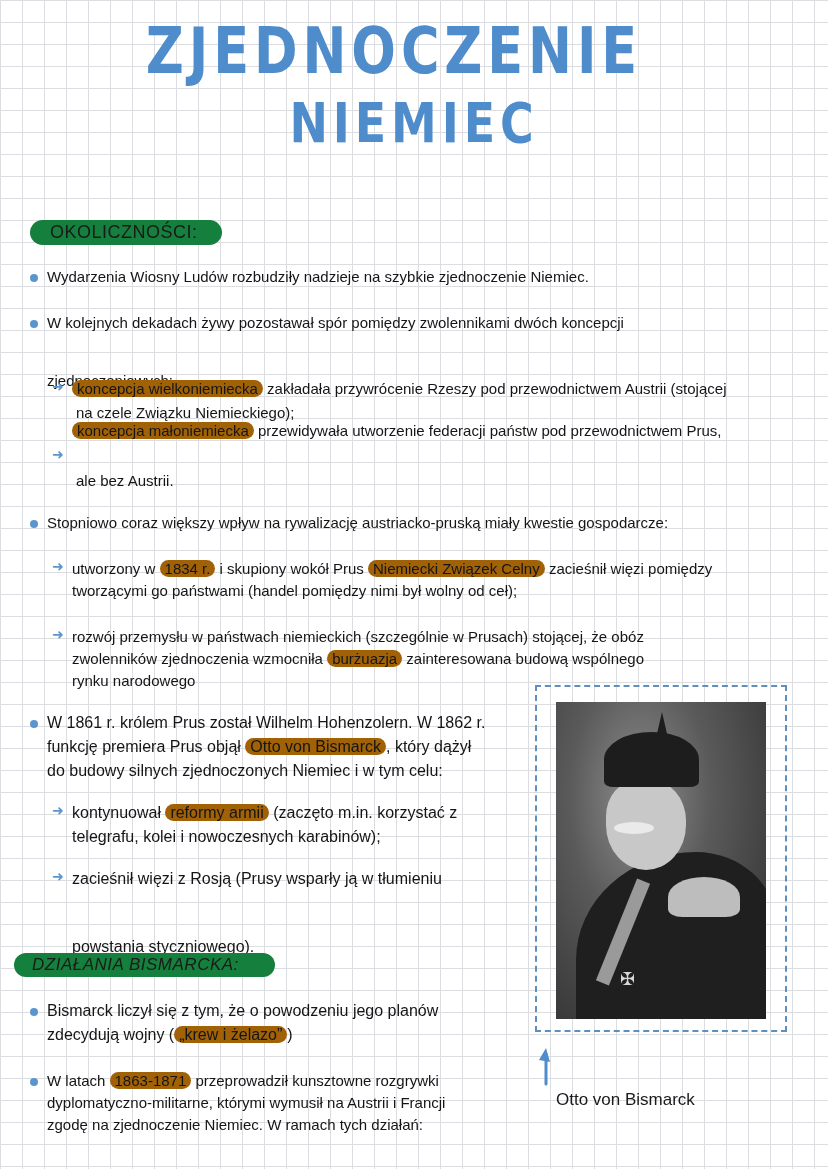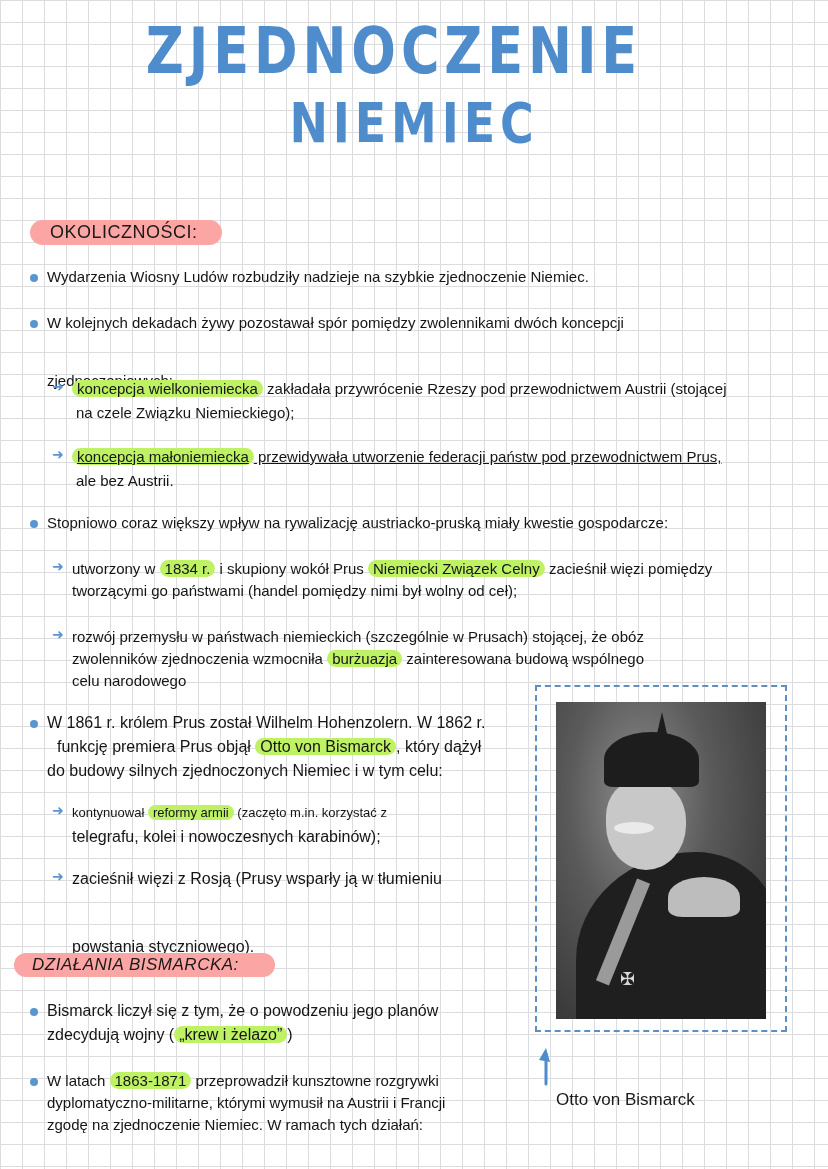--- a/index.html
+++ b/index.html
@@ -22,7 +22,7 @@
   #title1 { top: 14px; font-size: 64px; left: -20px; }
   #title2 { top: 90px; font-size: 56px; left: 0px; }
   .section-pill {
-    position: absolute; background: #fca5a5; border-radius: 16px;
+    position: absolute; background: #15803d; border-radius: 16px;
     font-size: 18px; padding: 2px 24px 2px 20px; letter-spacing: 0.5px;
     color: #1a1a1a; font-family: "Liberation Sans", sans-serif;
   }

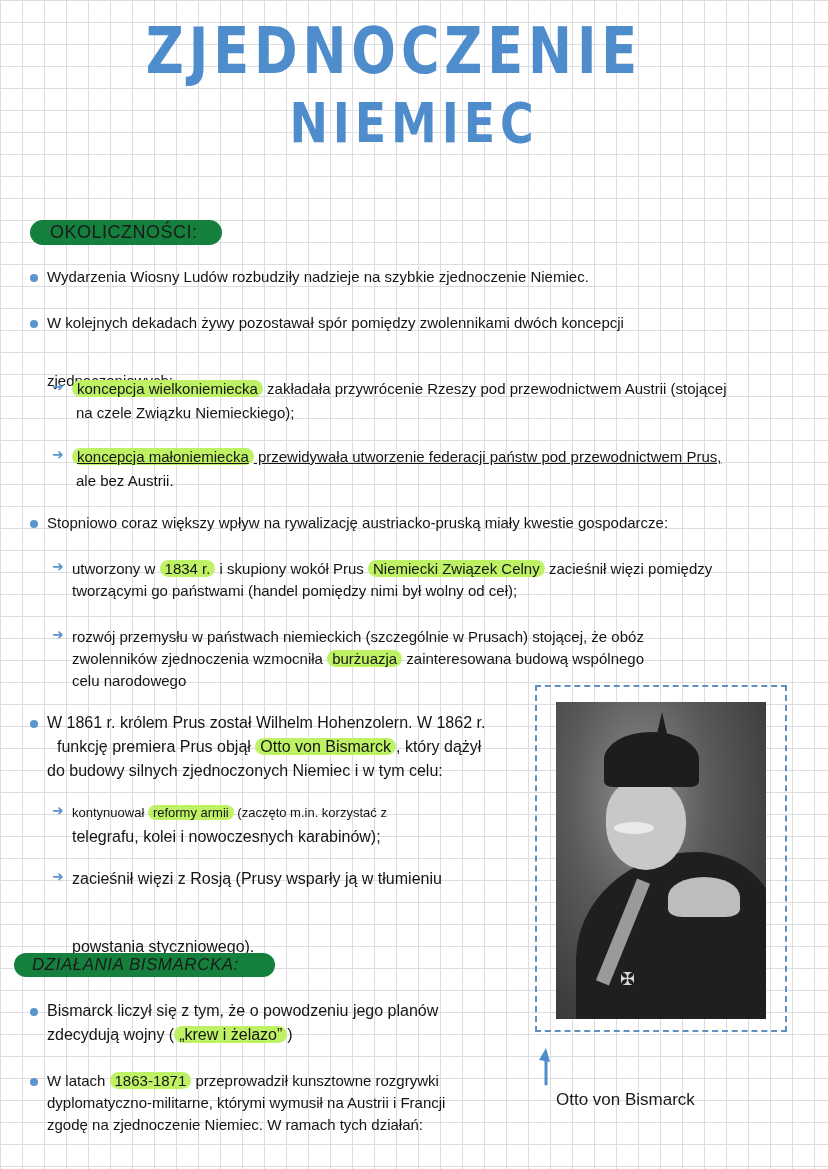--- a/index.html
+++ b/index.html
@@ -31,7 +31,7 @@
     font-family: "Liberation Sans", sans-serif; white-space: nowrap;
     color: #151515;
   }
-  .hl { background: #bef264; border-radius: 10px; padding: 0 5px; }
+  .hl { background: #a16207; border-radius: 10px; padding: 0 5px; }
   .bullet {
     position: absolute; width: 8px; height: 8px; border-radius: 50%;
     background: #5b95cf;

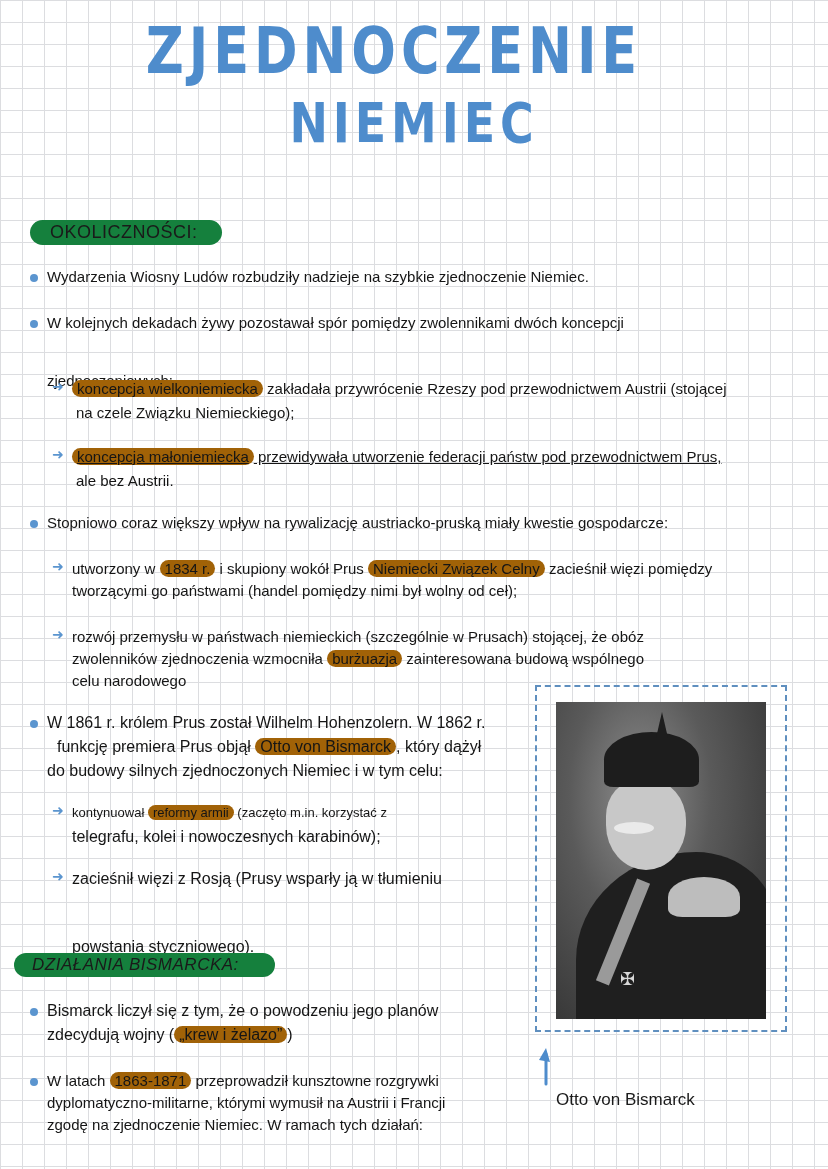--- a/index.html
+++ b/index.html
@@ -83,7 +83,7 @@
 <div class="line" style="left:76px; top:402px;">na czele Związku Niemieckiego);</div>
 
 <span class="arrow" style="left:52px; top:446px;">➜</span>
-<div class="line" style="left:72px; top:446px;text-decoration:underline;">
+<div class="line" style="left:72px; top:420px;">
   <span class="hl">koncepcja małoniemiecka</span><span> przewidywała utworzenie federacji państw pod przewodnictwem Prus,</span>
 </div>
 <div class="line" style="left:76px; top:470px;">ale bez Austrii.</div>

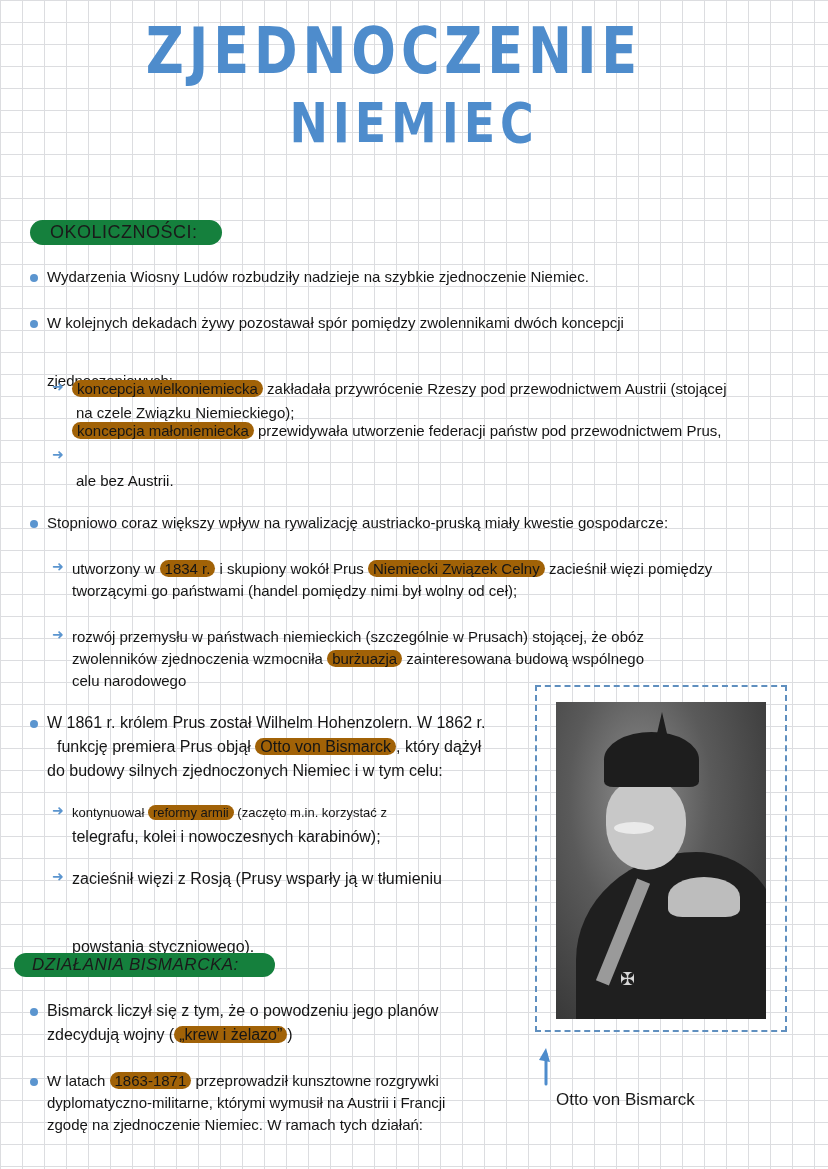--- a/index.html
+++ b/index.html
@@ -102,7 +102,7 @@
 <div class="line" style="left:72px; top:648px;">
   <span>zwolenników zjednoczenia wzmocniła </span><span class="hl">burżuazja</span><span> zainteresowana budową wspólnego</span>
 </div>
-<div class="line" style="left:72px; top:670px;">celu narodowego</div>
+<div class="line" style="left:72px; top:670px;">rynku narodowego</div>
 
 <span class="bullet" style="left:30px; top:720px;"></span>
 <div class="line" style="left:47px; top:712px; font-size:16px;">W 1861 r. królem Prus został Wilhelm Hohenzolern. W 1862 r.</div>

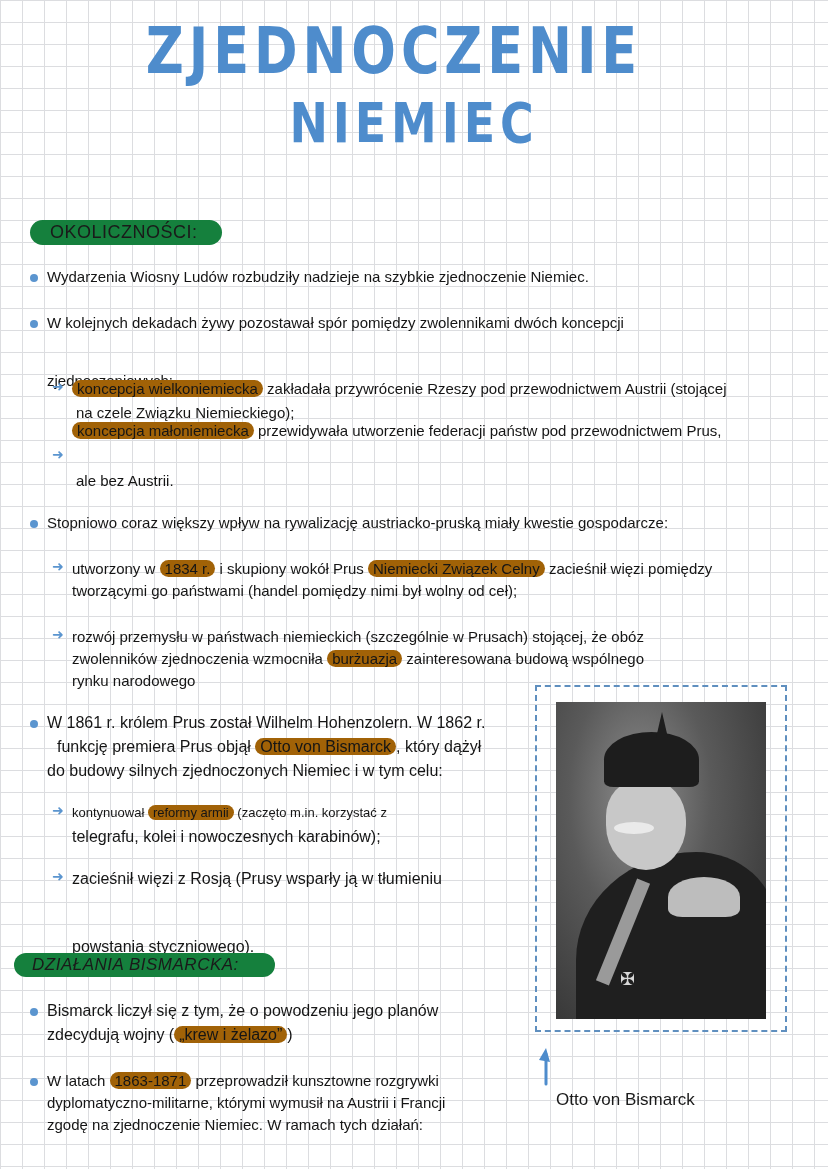--- a/index.html
+++ b/index.html
@@ -106,7 +106,7 @@
 
 <span class="bullet" style="left:30px; top:720px;"></span>
 <div class="line" style="left:47px; top:712px; font-size:16px;">W 1861 r. królem Prus został Wilhelm Hohenzolern. W 1862 r.</div>
-<div class="line" style="left:57px; top:736px; font-size:16px;">
+<div class="line" style="left:47px; top:736px; font-size:16px;">
   <span>funkcję premiera Prus objął </span><span class="hl">Otto von Bismarck</span><span>, który dążył</span>
 </div>
 <div class="line" style="left:47px; top:760px; font-size:16px;">do budowy silnych zjednoczonych Niemiec i w tym celu:</div>

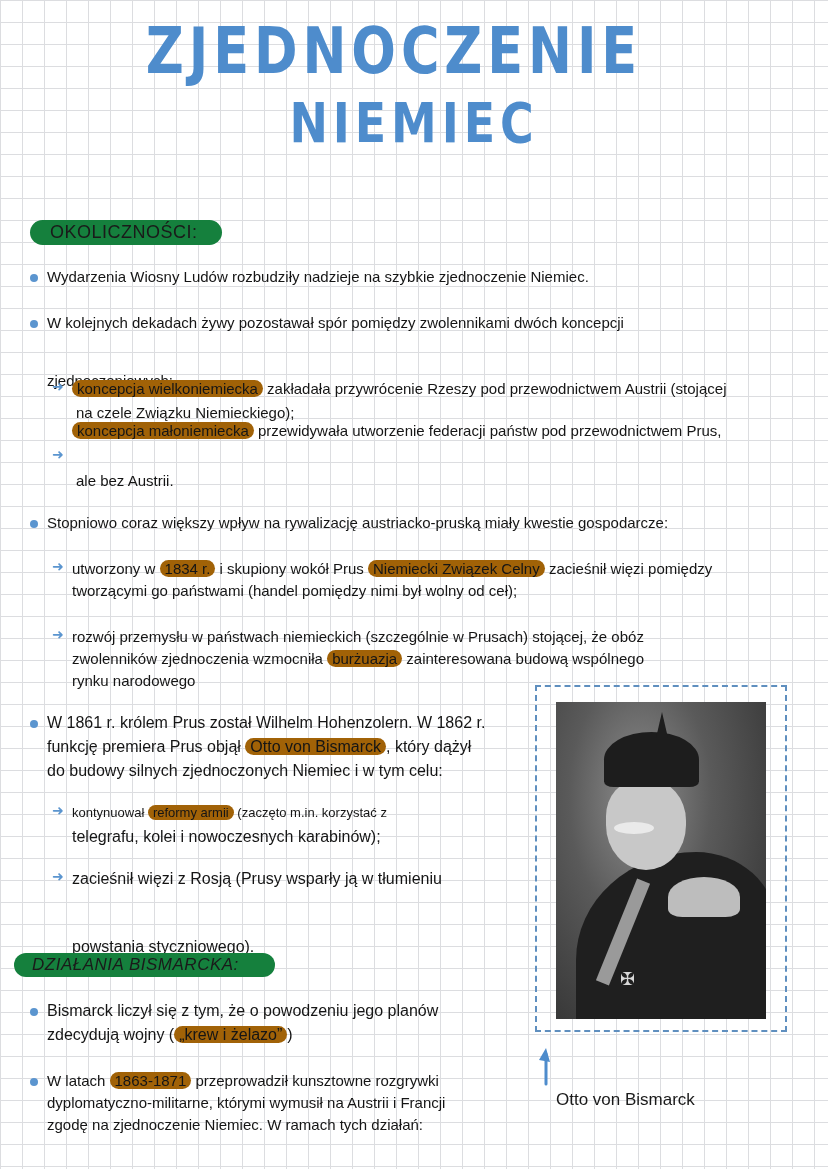--- a/index.html
+++ b/index.html
@@ -112,7 +112,7 @@
 <div class="line" style="left:47px; top:760px; font-size:16px;">do budowy silnych zjednoczonych Niemiec i w tym celu:</div>
 
 <span class="arrow" style="left:52px; top:802px;">➜</span>
-<div class="line" style="left:72px; top:802px; font-size:13px;">
+<div class="line" style="left:72px; top:802px; font-size:16px;">
   <span>kontynuował </span><span class="hl">reformy armii</span><span> (zaczęto m.in. korzystać z</span>
 </div>
 <div class="line" style="left:72px; top:826px; font-size:16px;">telegrafu, kolei i nowoczesnych karabinów);</div>

